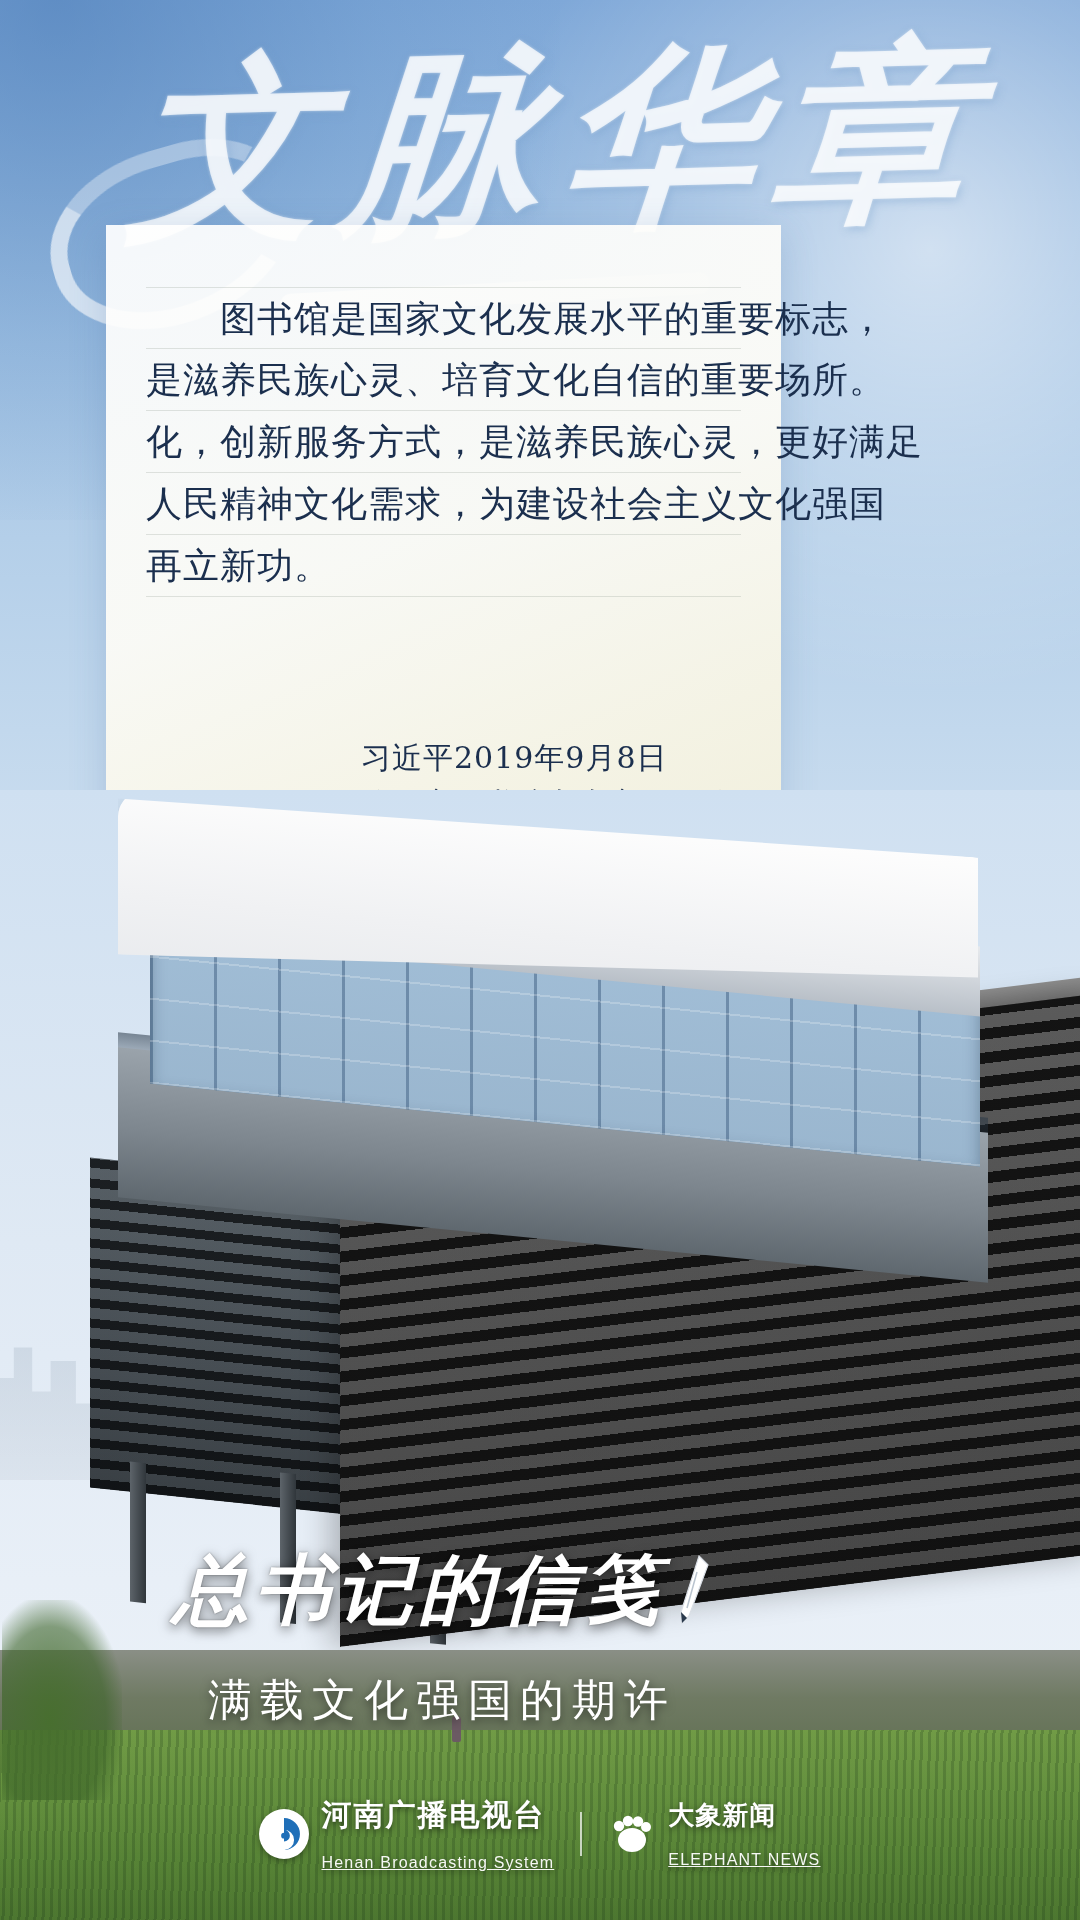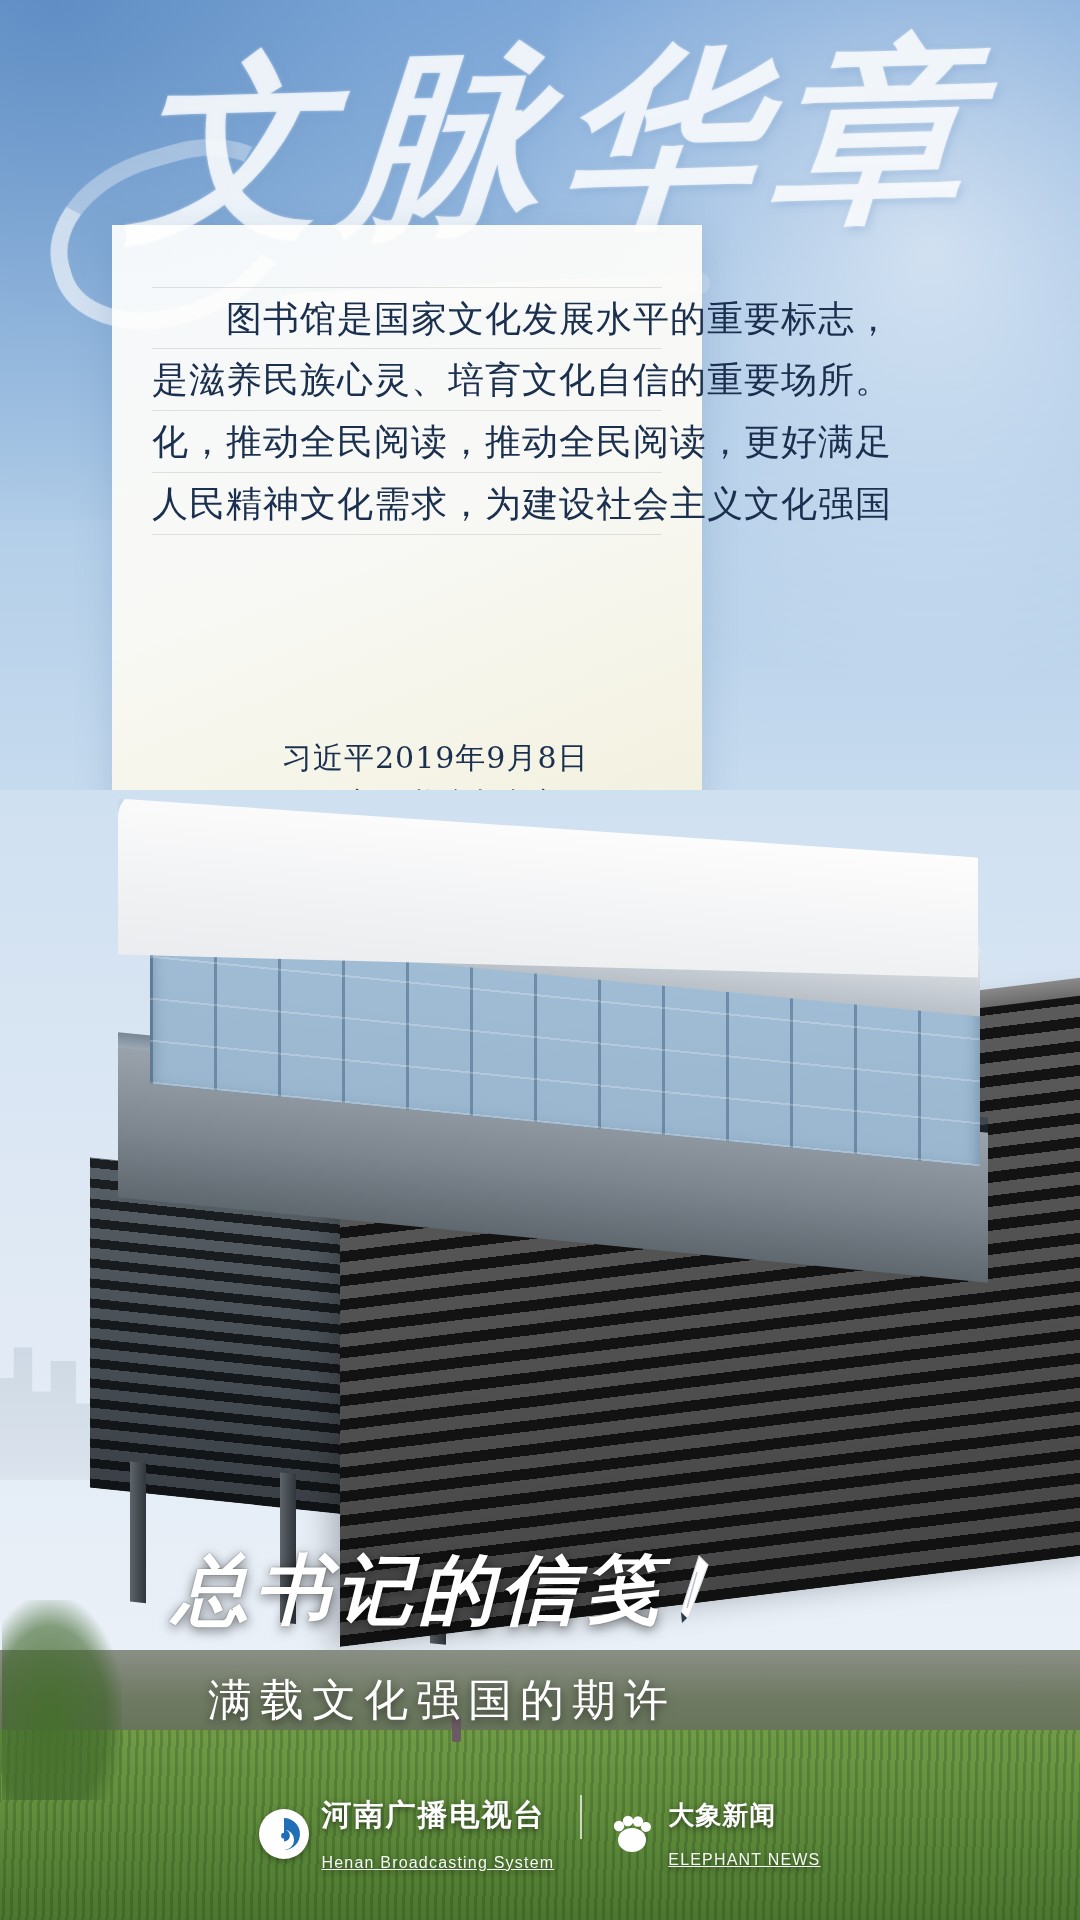--- a/index.html
+++ b/index.html
@@ -98,9 +98,9 @@
   
   .letter-card {
     position: absolute;
-    left: 112px;
+    left: 106px;
     top: 225px;
-    width: 590px;
+    width: 675px;
     height: 700px;
     background: linear-gradient(160deg,
         rgba(255,255,255,0.92) 0%,

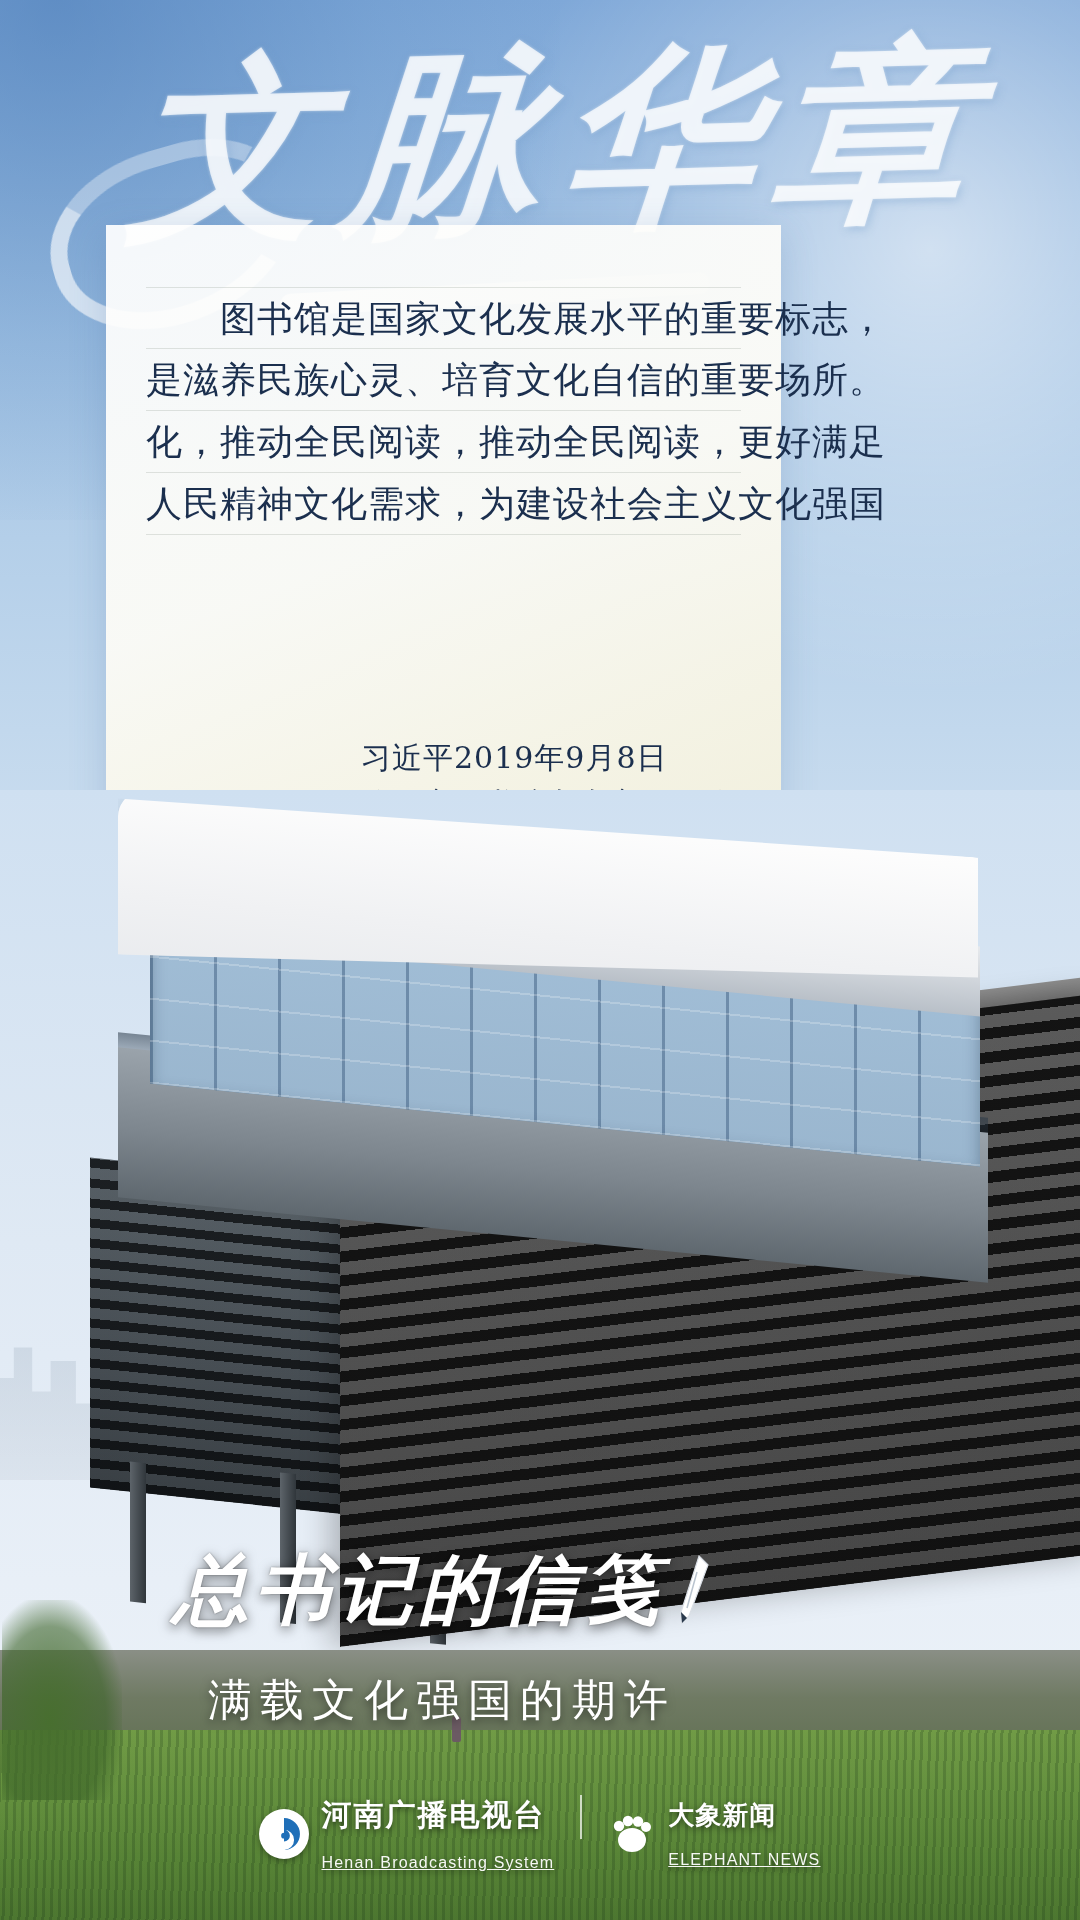--- a/index.html
+++ b/index.html
@@ -421,7 +421,7 @@
       <div class="quote-lines">
         <div class="qline indent">图书馆是国家文化发展水平的重要标志，</div>
         <div class="qline">是滋养民族心灵、培育文化自信的重要场所。</div>
-        <div class="qline">化，推动全民阅读，推动全民阅读，更好满足</div>
+        <div class="qline">化，创新服务方式，是滋养民族心灵，更好满足</div>
         <div class="qline">人民精神文化需求，为建设社会主义文化强国</div>
       </div>
 

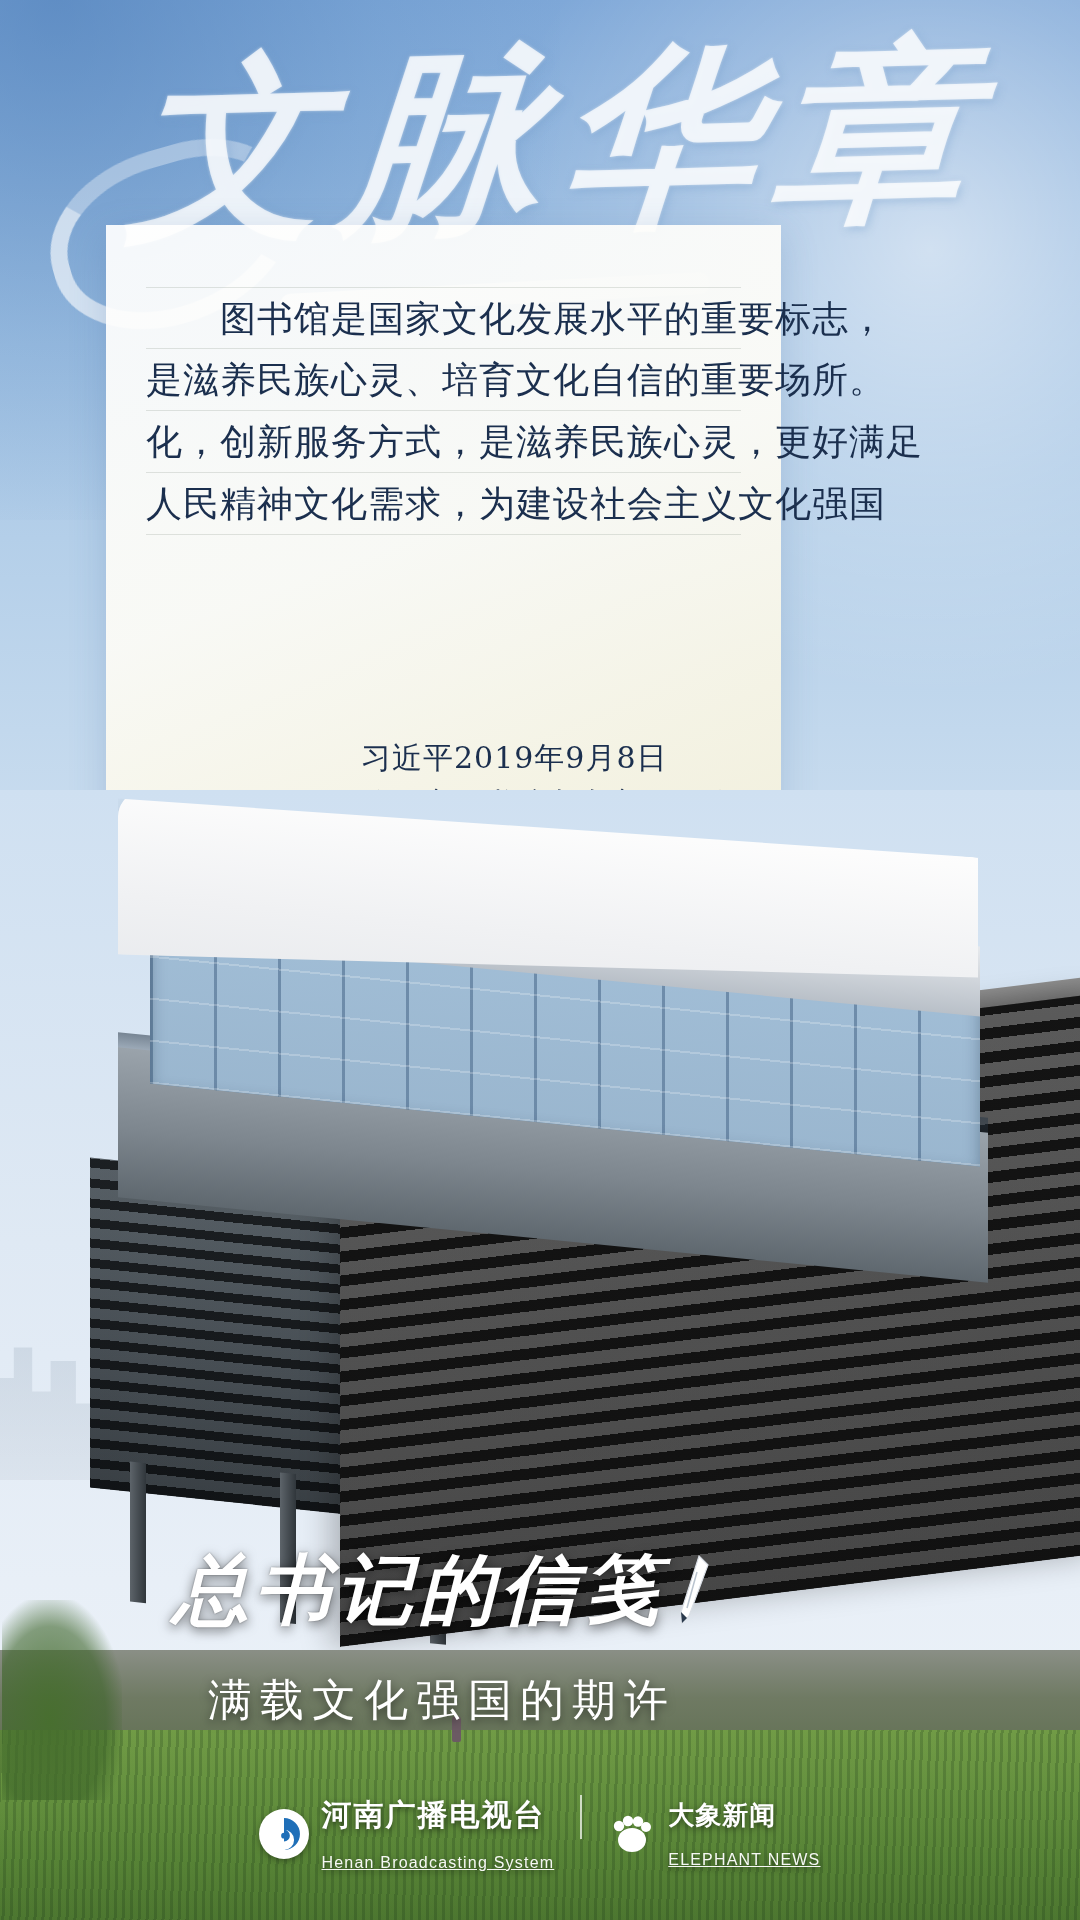--- a/index.html
+++ b/index.html
@@ -423,6 +423,7 @@
         <div class="qline">是滋养民族心灵、培育文化自信的重要场所。</div>
         <div class="qline">化，创新服务方式，是滋养民族心灵，更好满足</div>
         <div class="qline">人民精神文化需求，为建设社会主义文化强国</div>
+        <div class="qline">再立新功。</div>
       </div>
 
       <div class="sign-block">

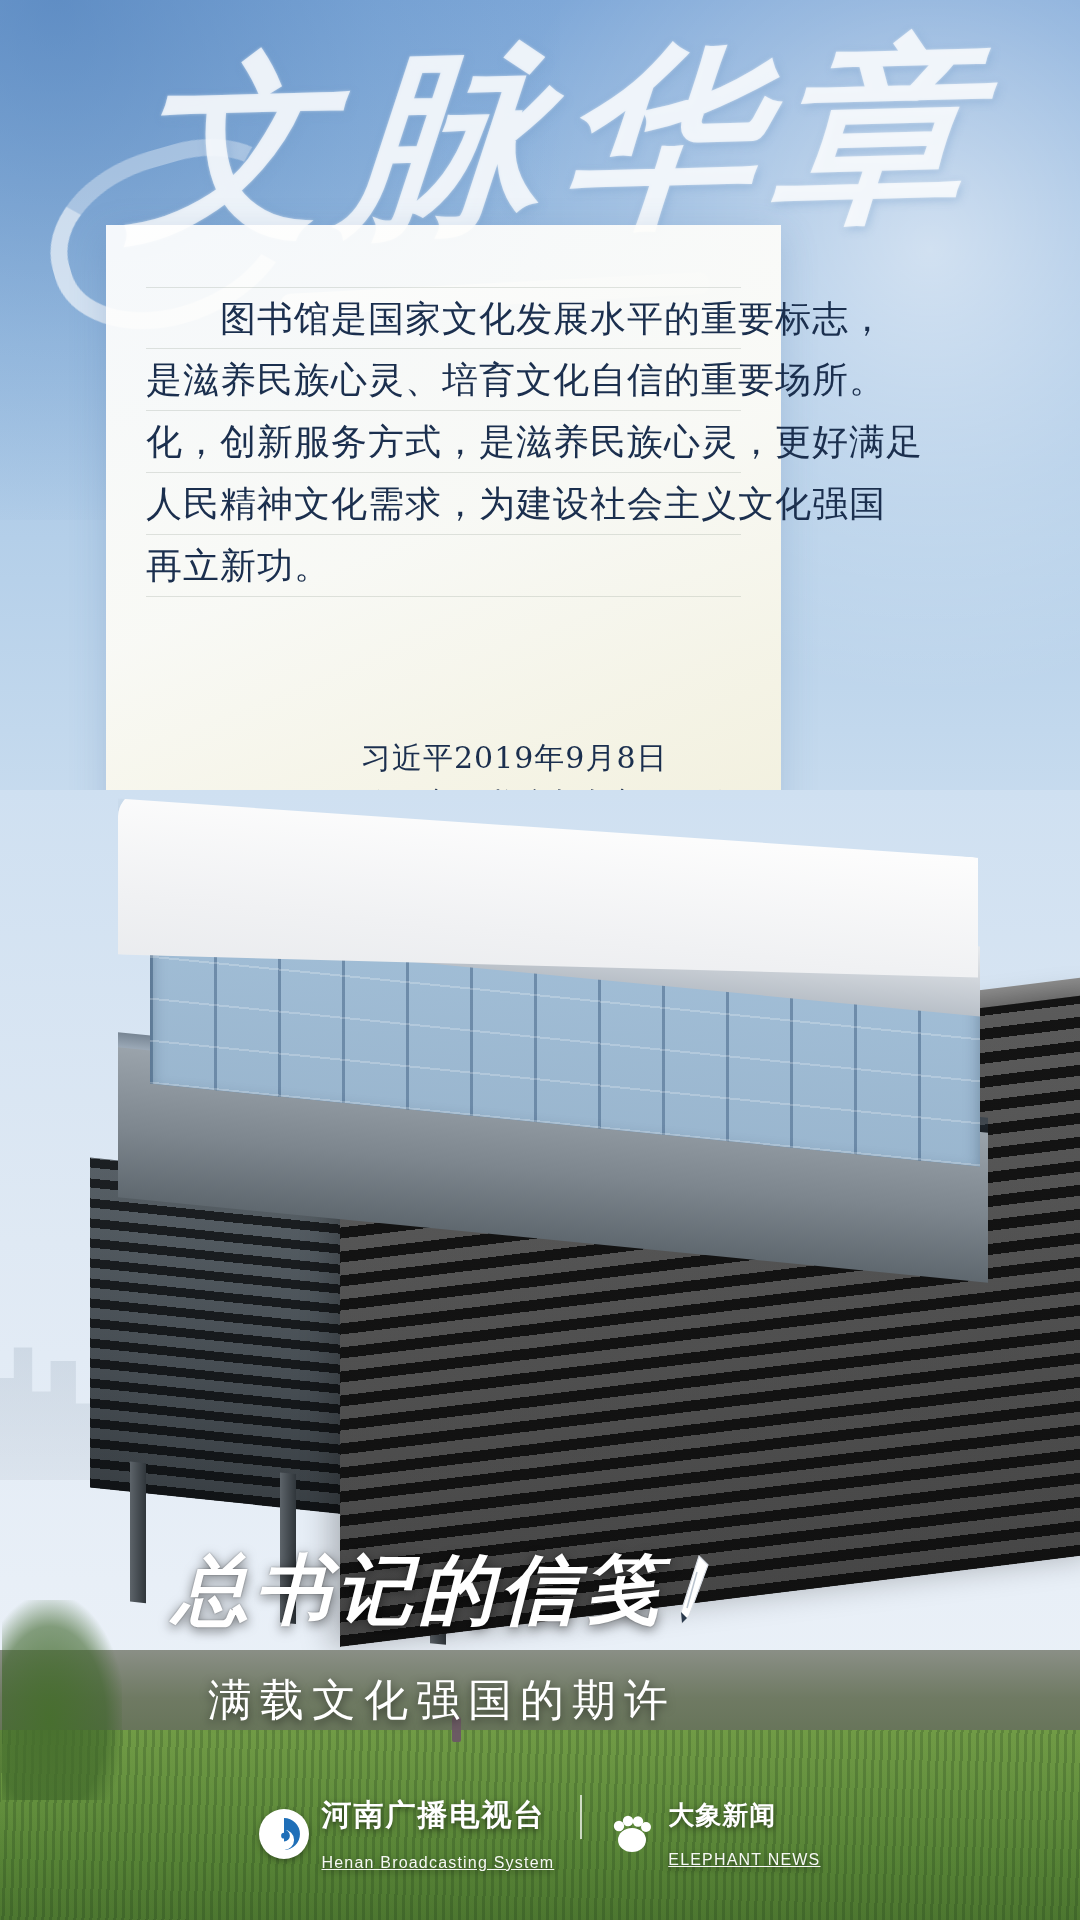--- a/index.html
+++ b/index.html
@@ -369,6 +369,7 @@
     bottom: 48px;
     width: 1080px;
     display: flex;
+    align-items: center;
     justify-content: center;
     gap: 26px;
   }

